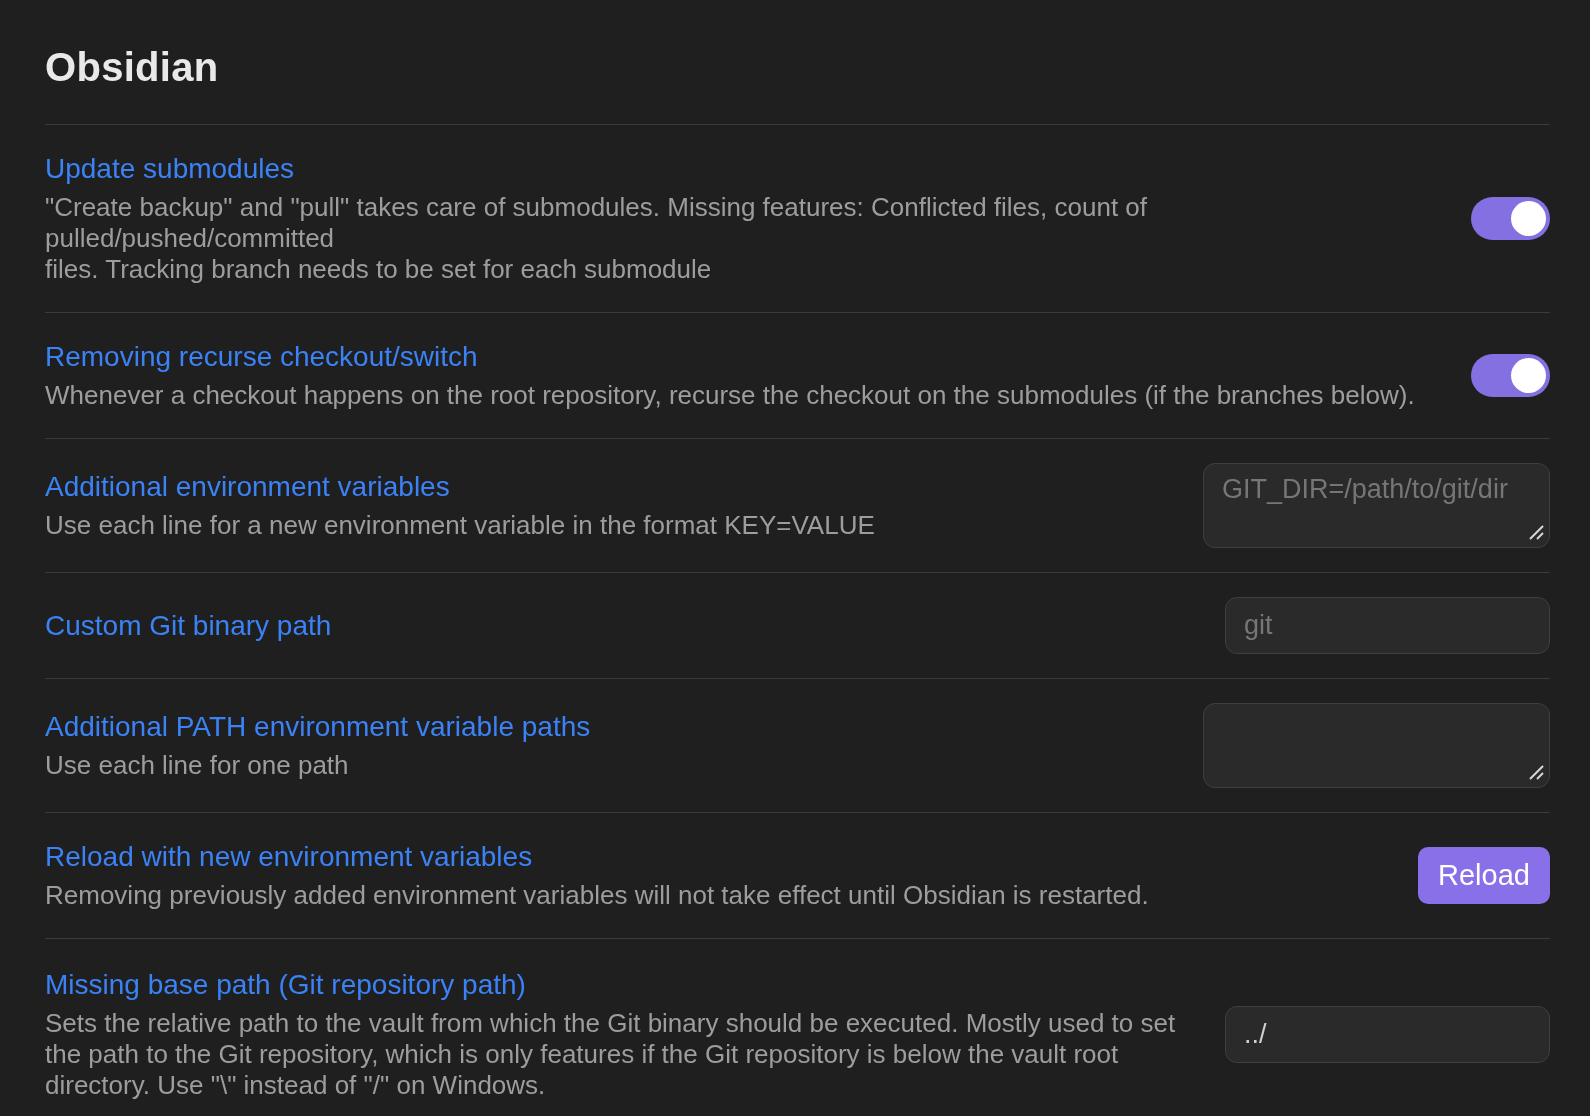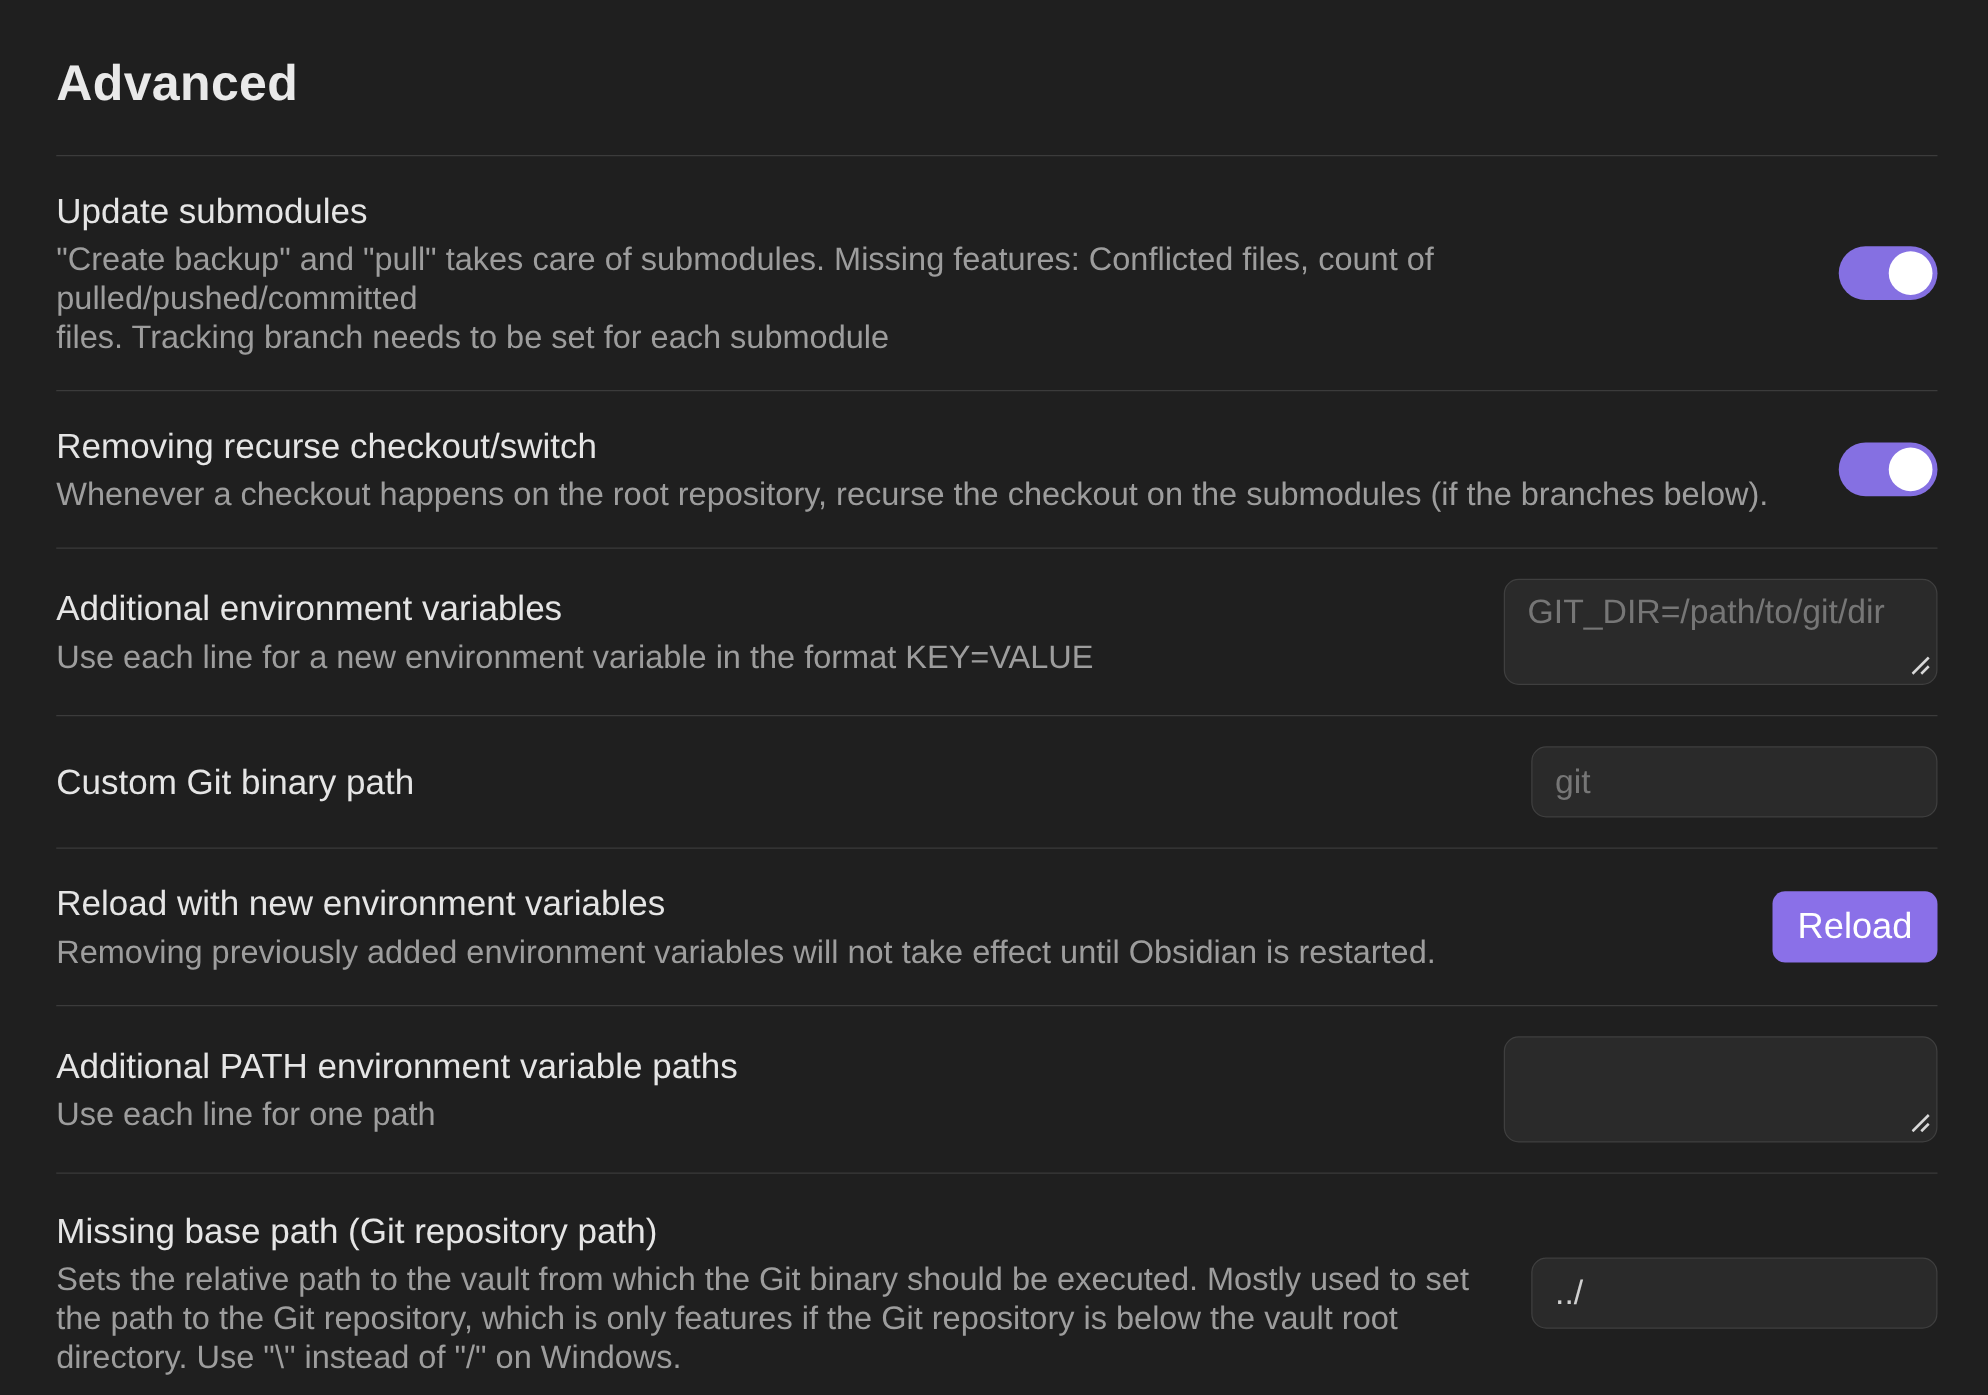--- a/index.html
+++ b/index.html
@@ -70,7 +70,7 @@
 
 <div class="container">
 
-  <h1 class="page-title">Advanced</h1>
+  <h1 class="page-title">Obsidian</h1>
 
   <div class="row">
     <div class="info">

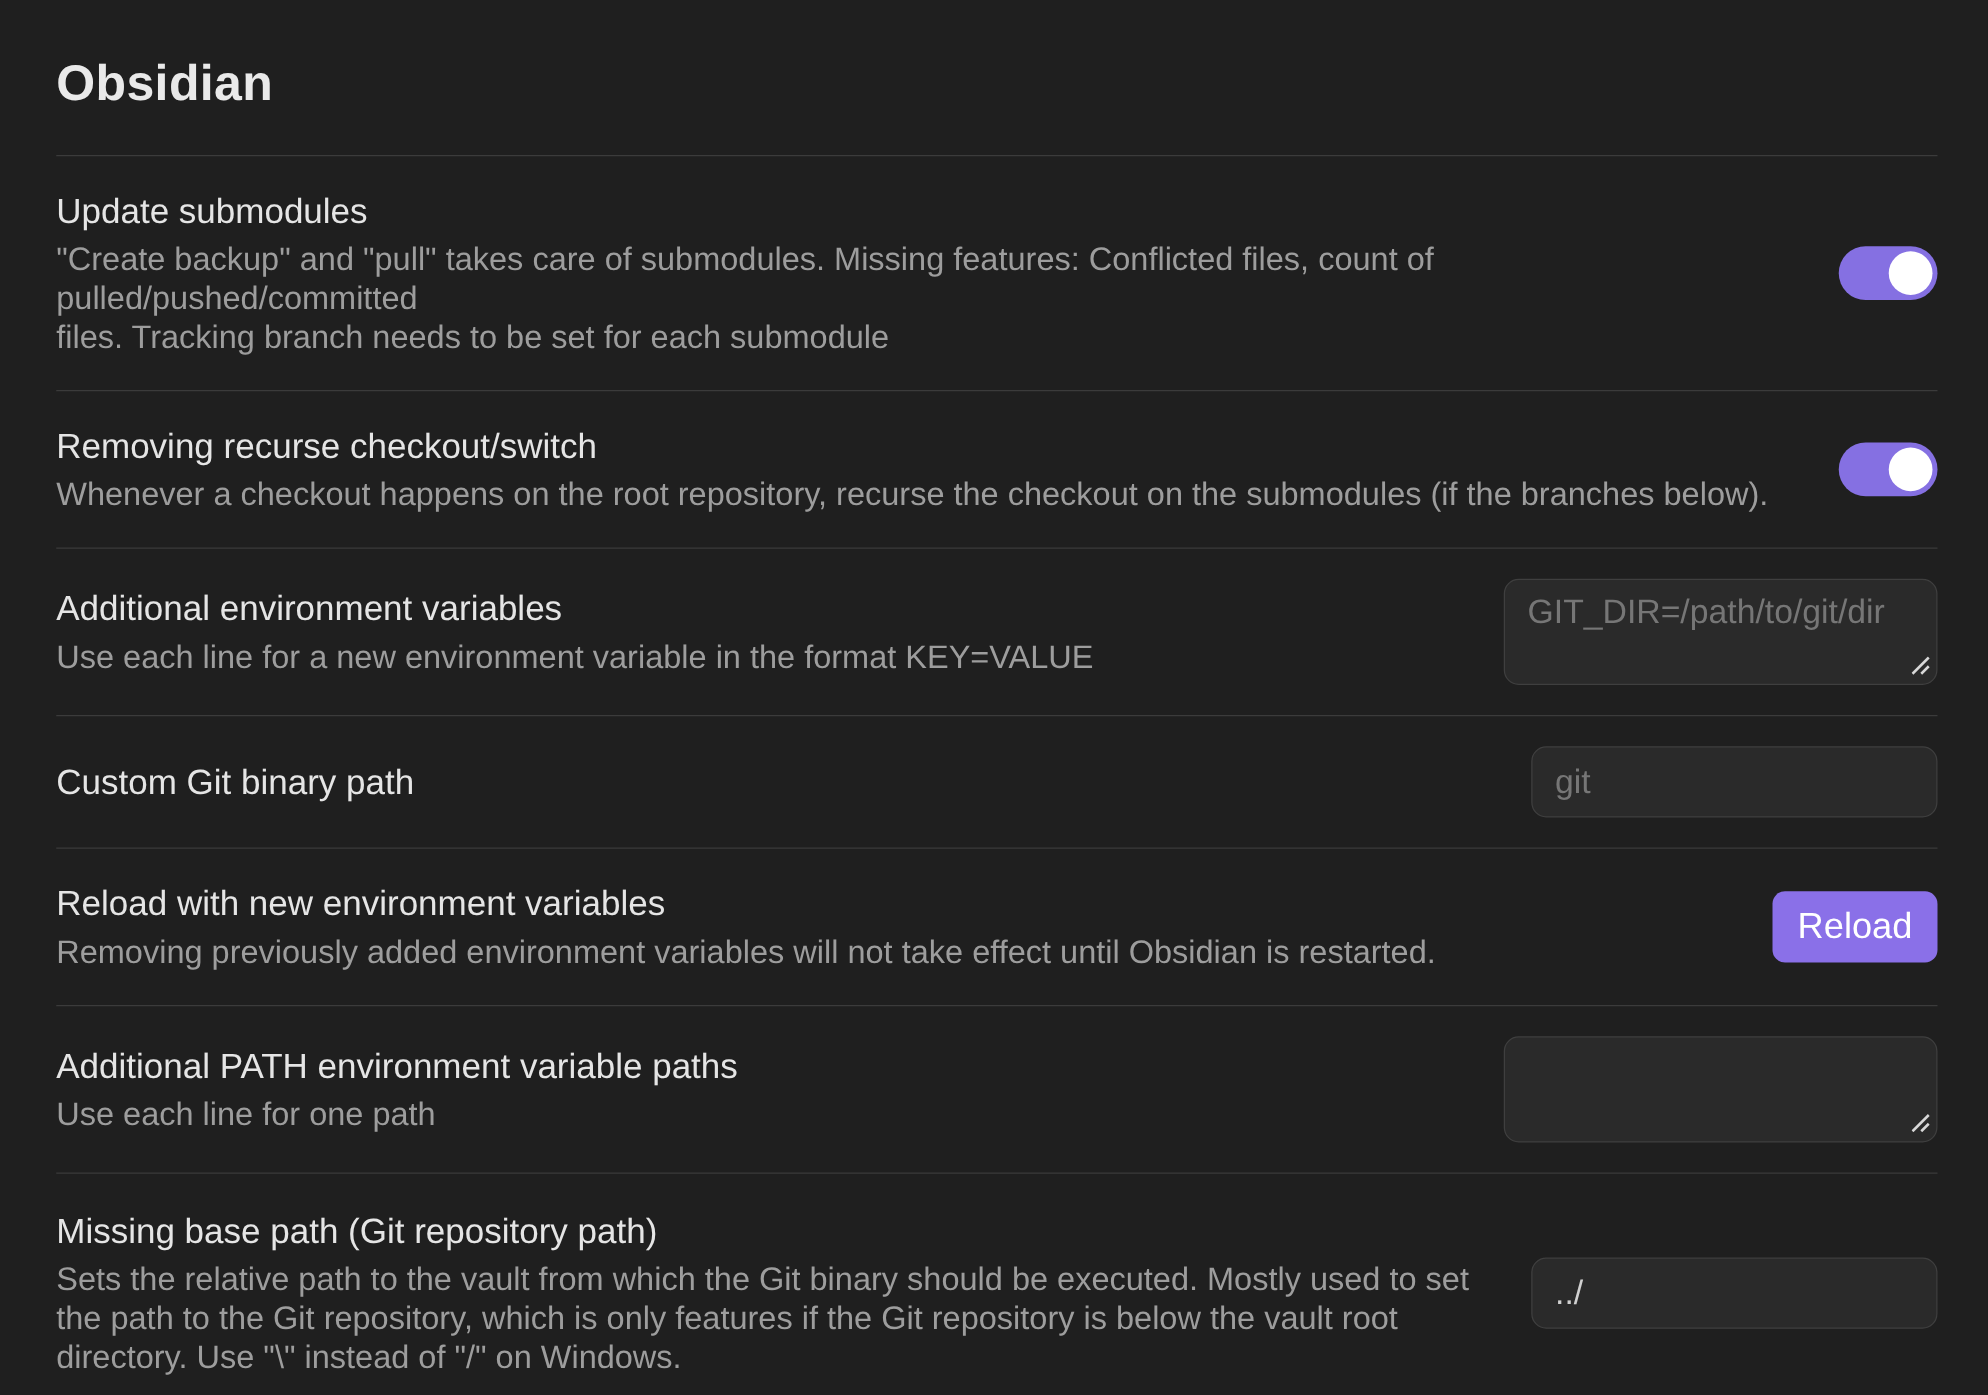--- a/index.html
+++ b/index.html
@@ -24,7 +24,7 @@
   .row.pad-lg{padding:29px 0}
   .row:last-of-type{border-bottom:1px solid #3b3b3b}
   .info{flex:1 1 auto;margin-right:40px;min-width:0}
-  .name{font-size:28px;line-height:33px;color:#e5e5e5}
+  .name{font-size:28px;line-height:33px;color:#3b82f6}
   .desc{
     font-size:26px;line-height:31px;color:#9d9d9d;
     margin-top:7px;white-space:pre-line;

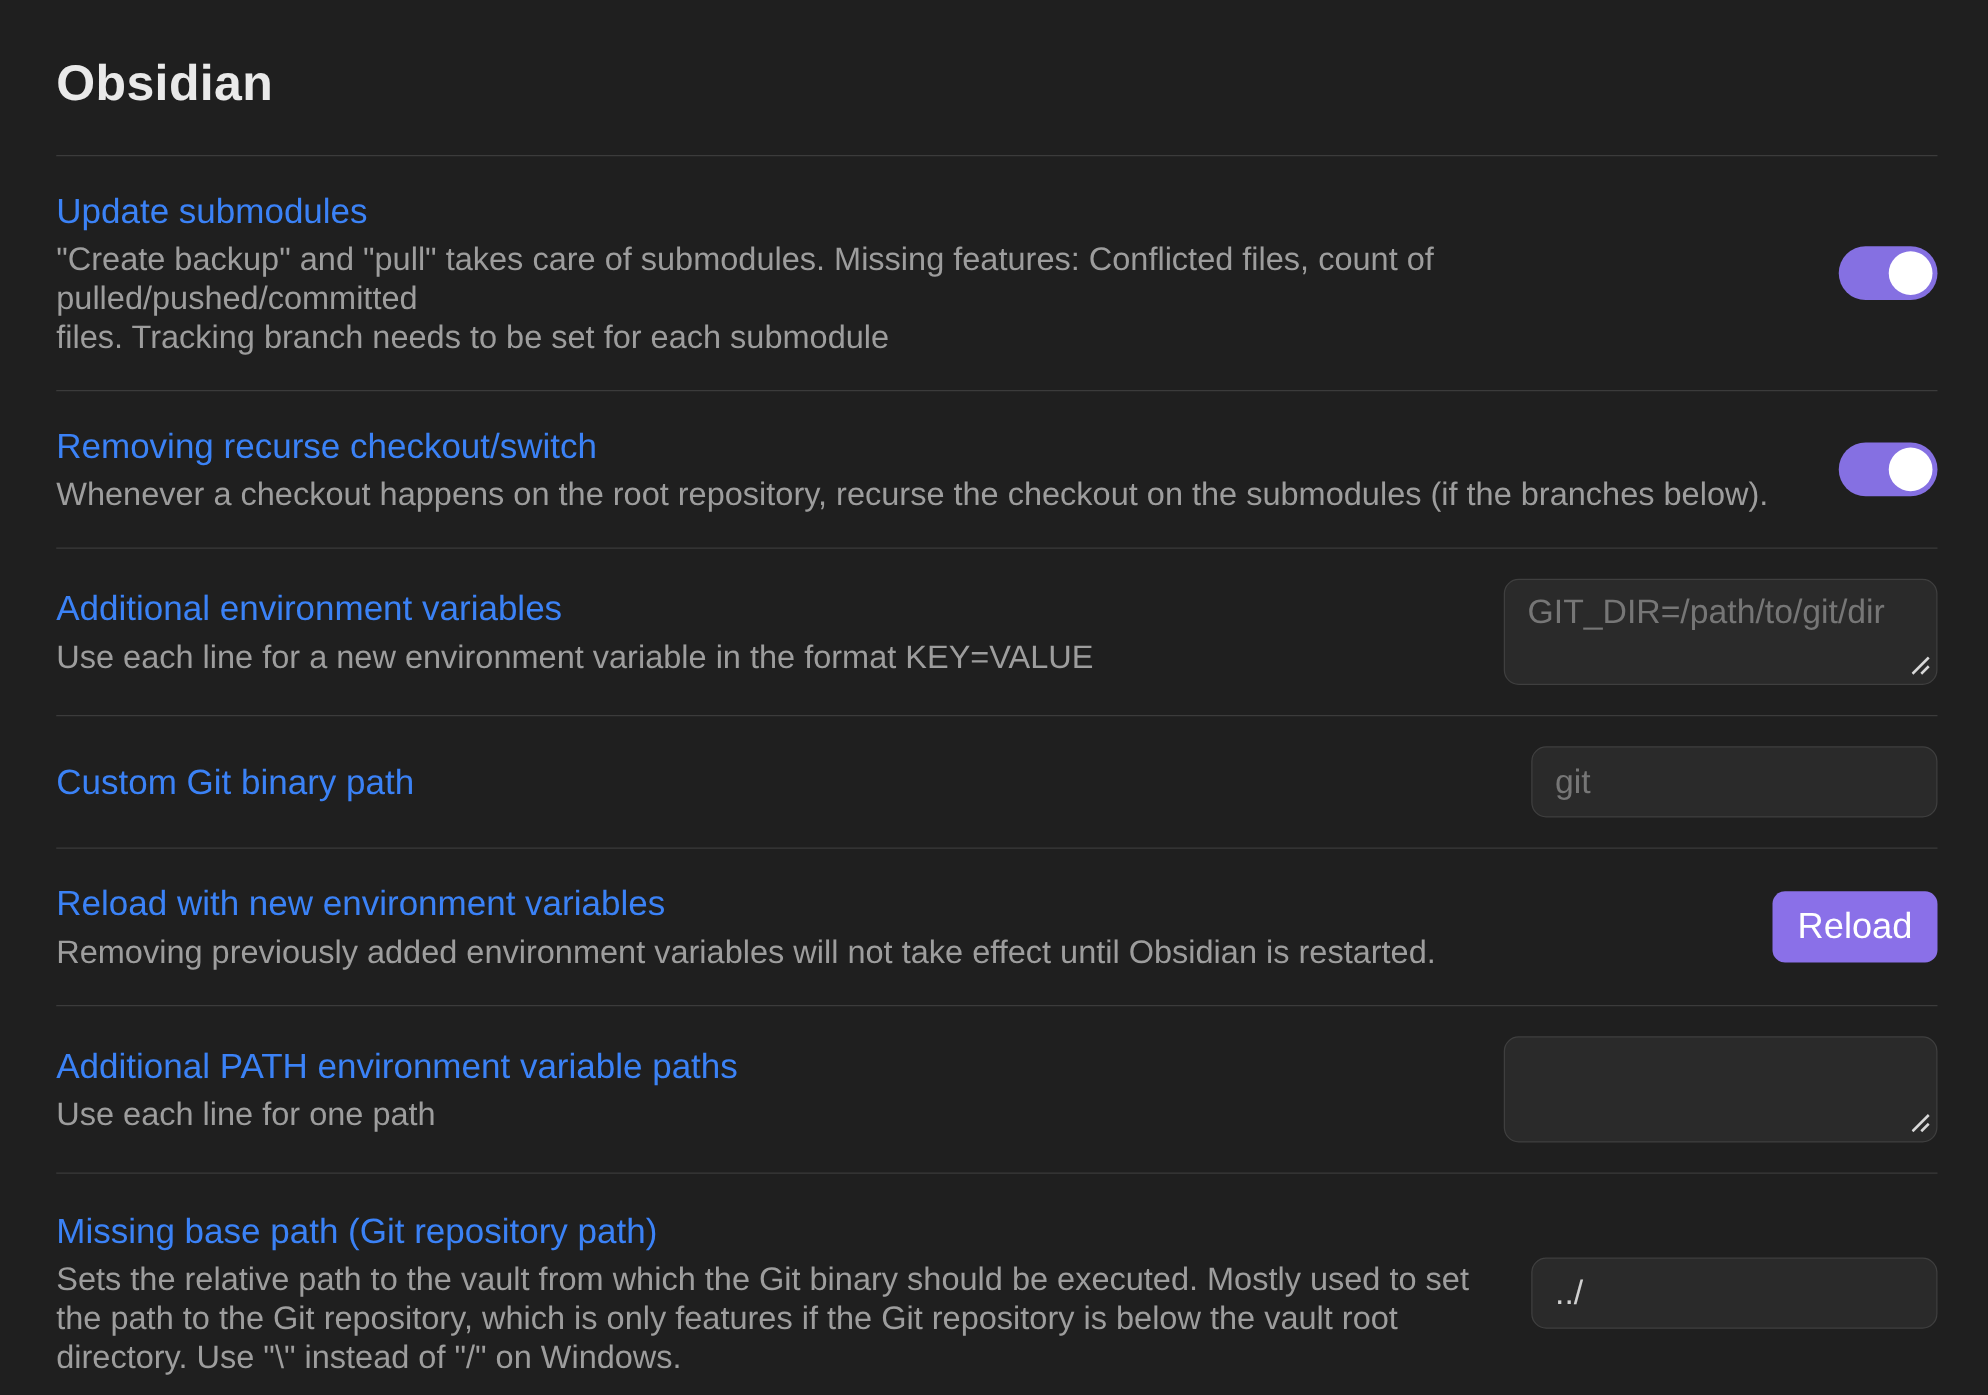--- a/index.html
+++ b/index.html
@@ -122,16 +122,6 @@
     </div>
   </div>
 
-  <div class="row">
-    <div class="info">
-      <div class="name">Reload with new environment variables</div>
-      <div class="desc">Removing previously added environment variables will not take effect until Obsidian is restarted.</div>
-    </div>
-    <div class="control">
-      <button class="btn">Reload</button>
-    </div>
-  </div>
-
   <div class="row pad-sm">
     <div class="info">
       <div class="name">Additional PATH environment variable paths</div>
@@ -145,6 +135,16 @@
           <line x1="8" y1="14" x2="14" y2="8" stroke="#d8d8d8" stroke-width="2"></line>
         </svg>
       </span>
+    </div>
+  </div>
+
+  <div class="row">
+    <div class="info">
+      <div class="name">Reload with new environment variables</div>
+      <div class="desc">Removing previously added environment variables will not take effect until Obsidian is restarted.</div>
+    </div>
+    <div class="control">
+      <button class="btn">Reload</button>
     </div>
   </div>
 

